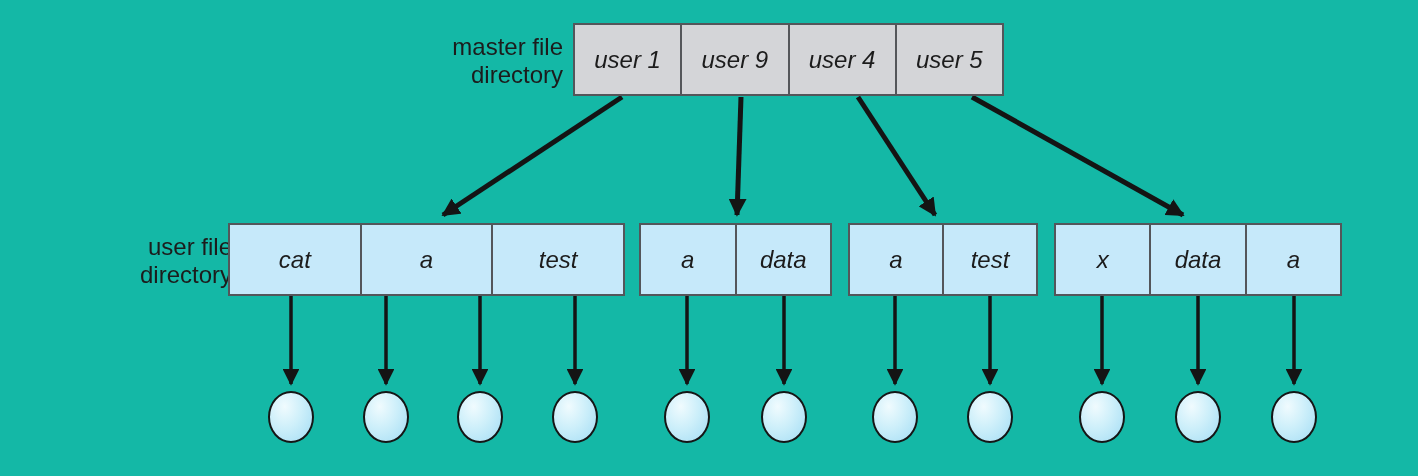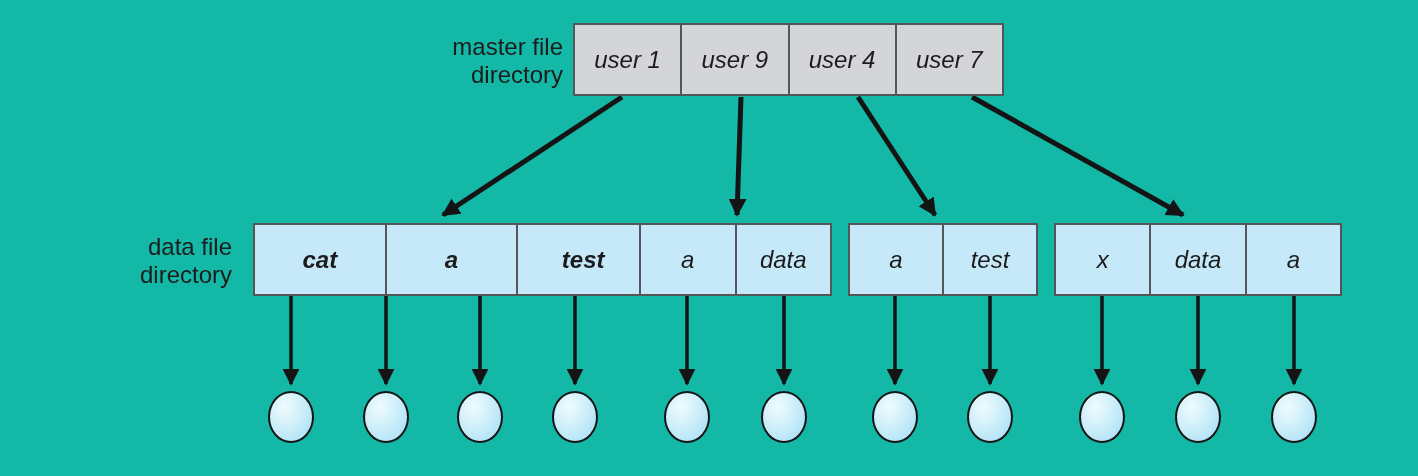--- a/index.html
+++ b/index.html
@@ -106,7 +106,7 @@
     <div class="cell">user 1</div>
     <div class="cell">user 9</div>
     <div class="cell">user 4</div>
-    <div class="cell">user 7</div>
+    <div class="cell">user 5</div>
   </div>
 
   <div class="dir-label" style="left:32px; top:233px;">

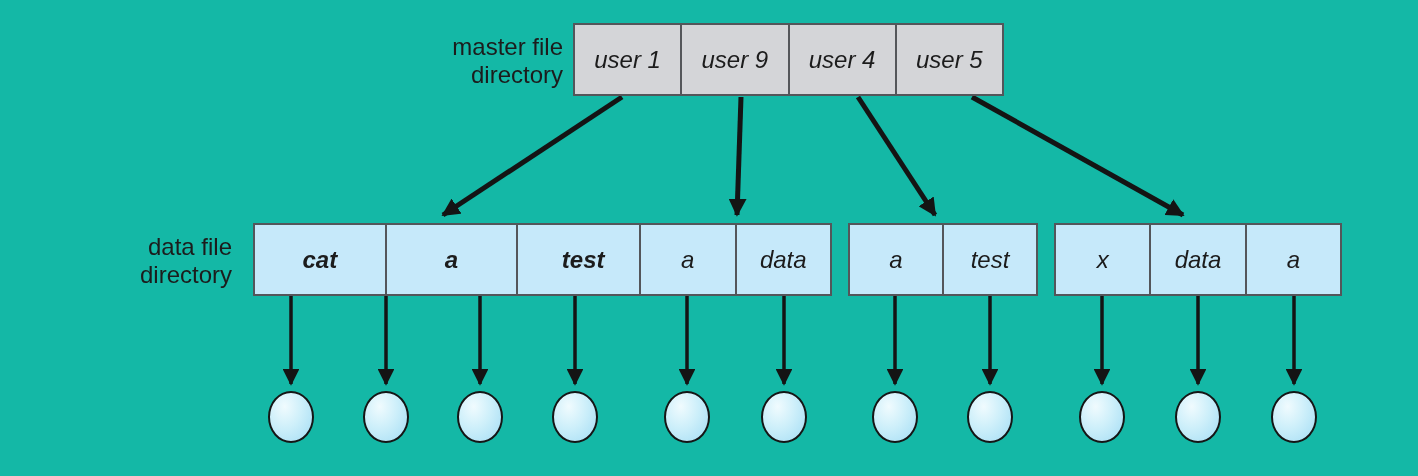--- a/index.html
+++ b/index.html
@@ -110,7 +110,7 @@
   </div>
 
   <div class="dir-label" style="left:32px; top:233px;">
-    <div>data file</div>
+    <div>user file</div>
     <div>directory</div>
   </div>
 

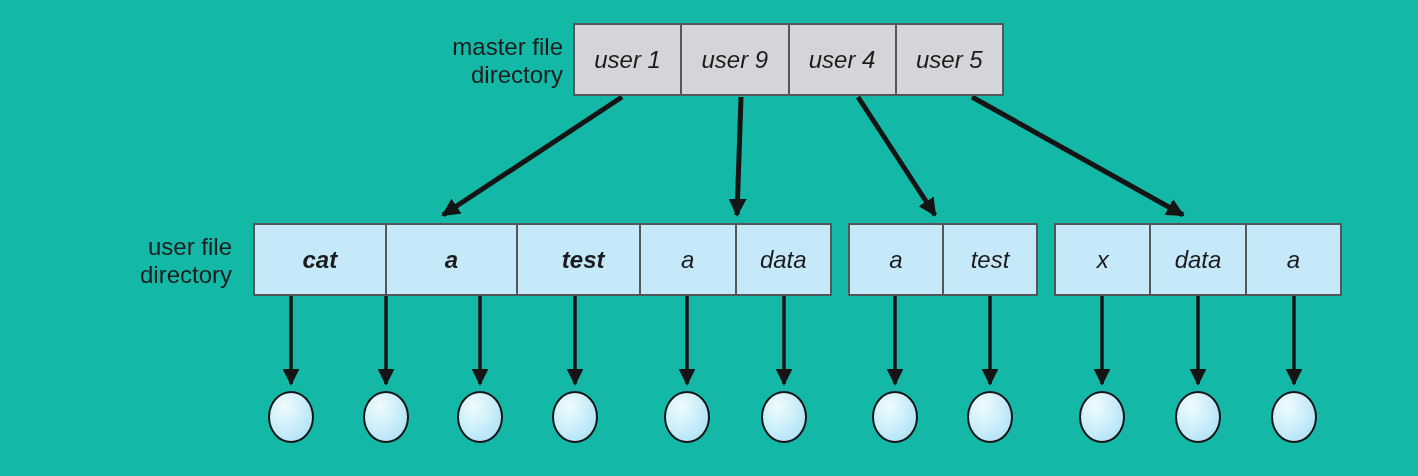--- a/index.html
+++ b/index.html
@@ -114,7 +114,7 @@
     <div>directory</div>
   </div>
 
-  <div class="dir-box ufd-box" style="left:253px; width:397px;font-weight:bold;">
+  <div class="dir-box ufd-box" style="left:228px; width:397px;">
     <div class="cell">cat</div>
     <div class="cell">a</div>
     <div class="cell">test</div>

